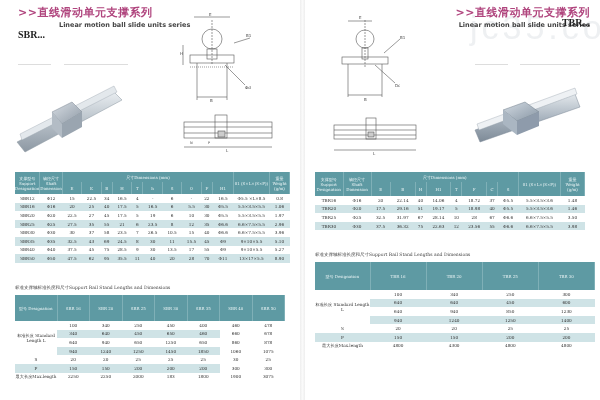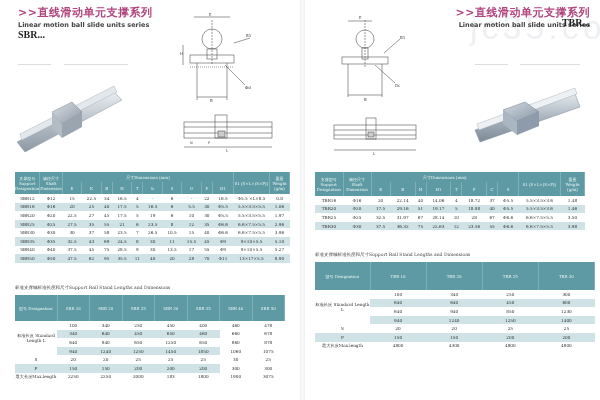--- a/index.html
+++ b/index.html
@@ -9,7 +9,7 @@
   .right { left: 305px; width: 295px; }
   .gutter { position: absolute; left: 300px; top: 0; width: 5px; height: 400px; background: linear-gradient(to right, #eee, #fafafa, #eee); }
   .title-cn { position: absolute; font-size: 11px; font-weight: bold; color: #b0457e; letter-spacing: 0.5px; }
-  .title-en { position: absolute; font-size: 6.5px; font-weight: bold; color: #444; }
+  .title-en { position: absolute; font-size: 6.5px; font-weight: bold; color: #444; margin-left: 41px; }
   .title-series { position: absolute; font-size: 10px; font-weight: bold; color: #222; font-family: Liberation Serif, serif; }
   .line-rule { position: absolute; height: 1px; background: #ddd; }
   .product { position: absolute; }

